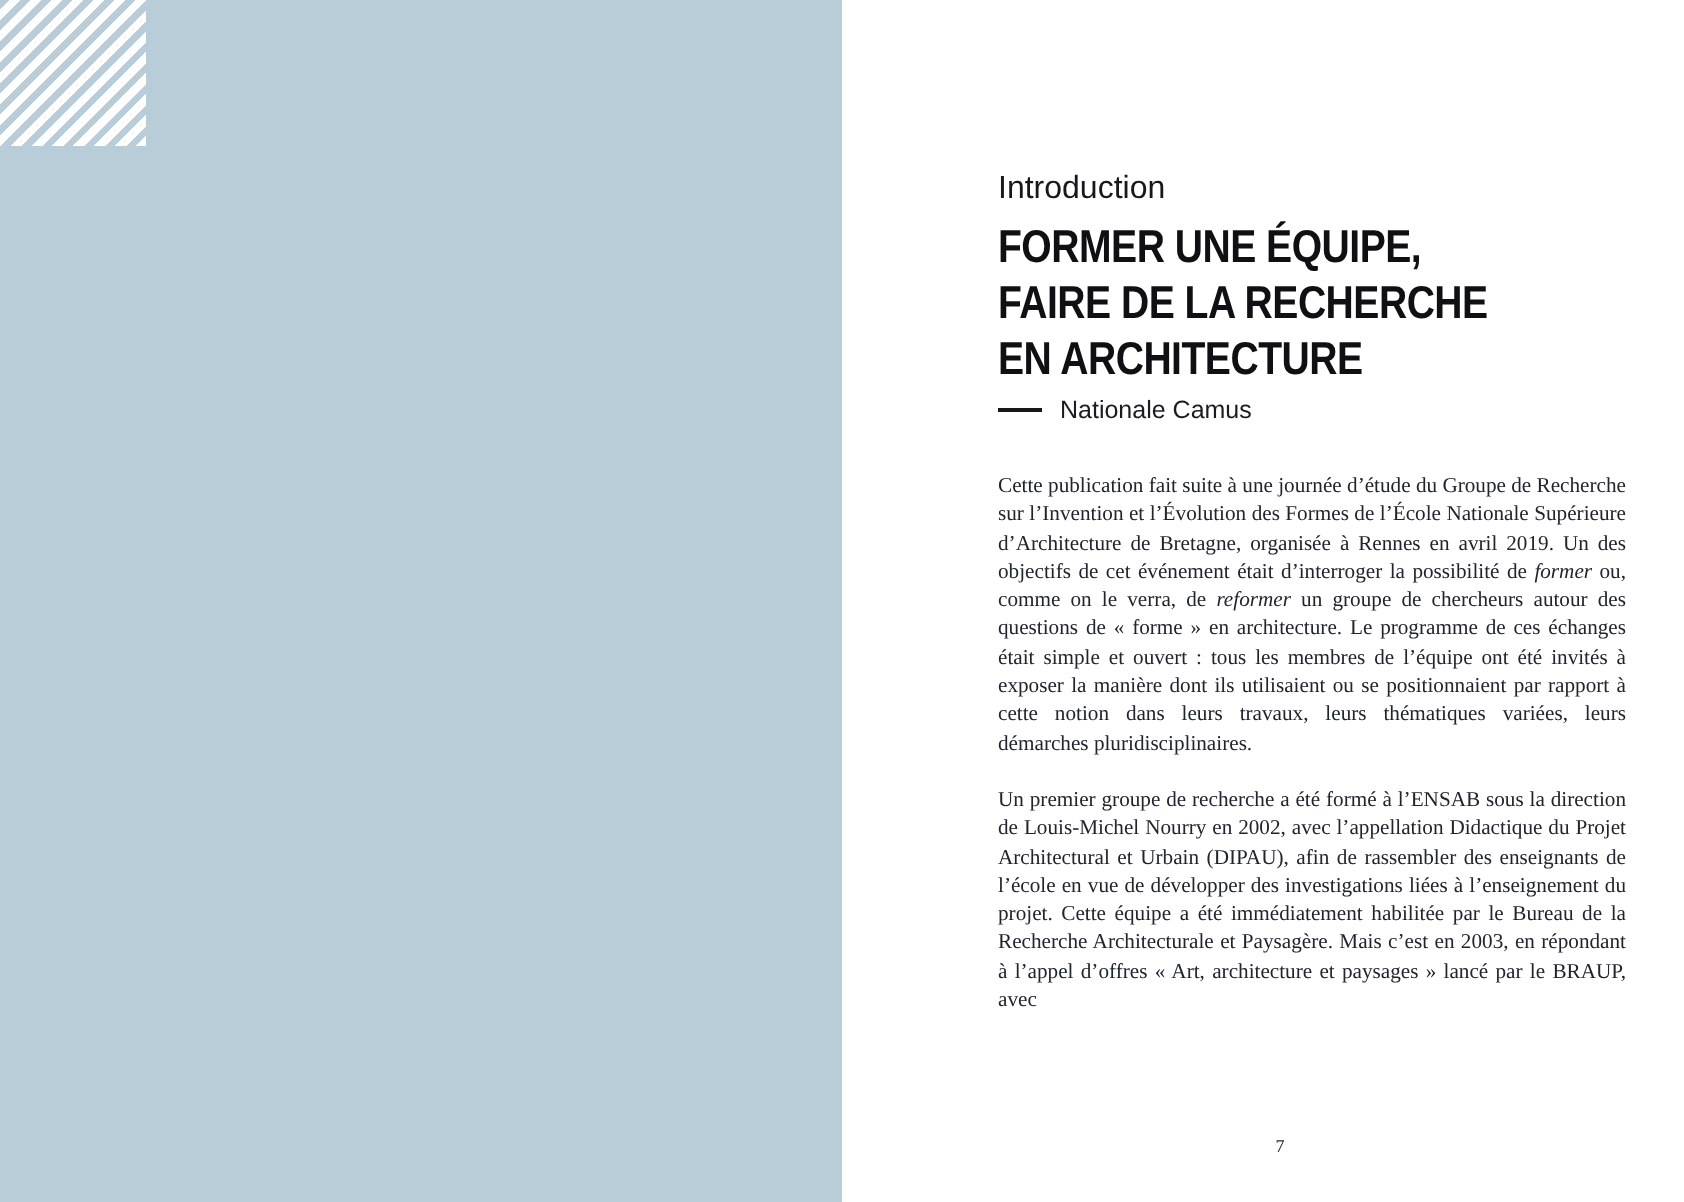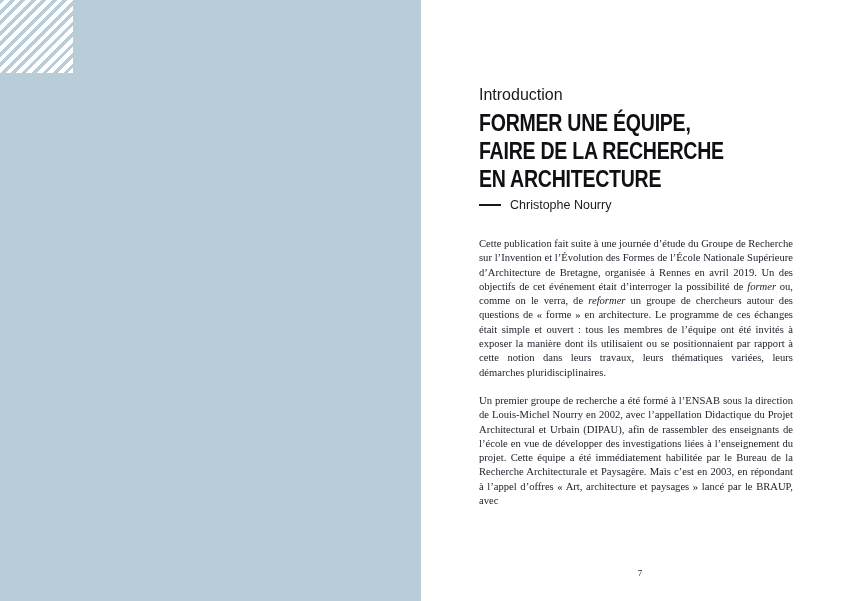--- a/index.html
+++ b/index.html
@@ -40,7 +40,7 @@
   }
   .content {
     position: absolute;
-    left: 58px;  
+    left: 78px;  
     top: 84px;
     width: 314px;
   }

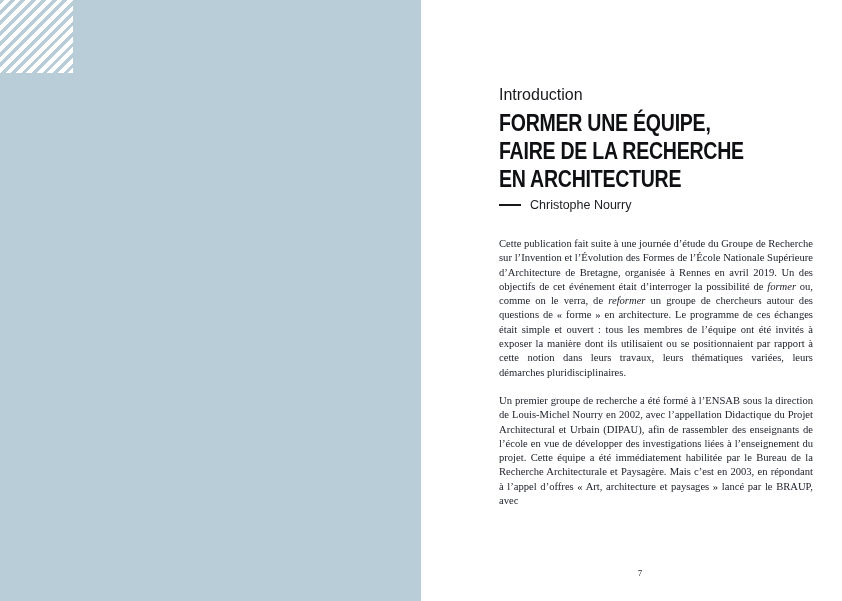--- a/index.html
+++ b/index.html
@@ -121,7 +121,7 @@
 
       <div class="author">
         <span class="dash"></span>
-        <span>Christophe Nourry</span>
+        <span>Nationale Camus</span>
       </div>
 
       <div class="body">

